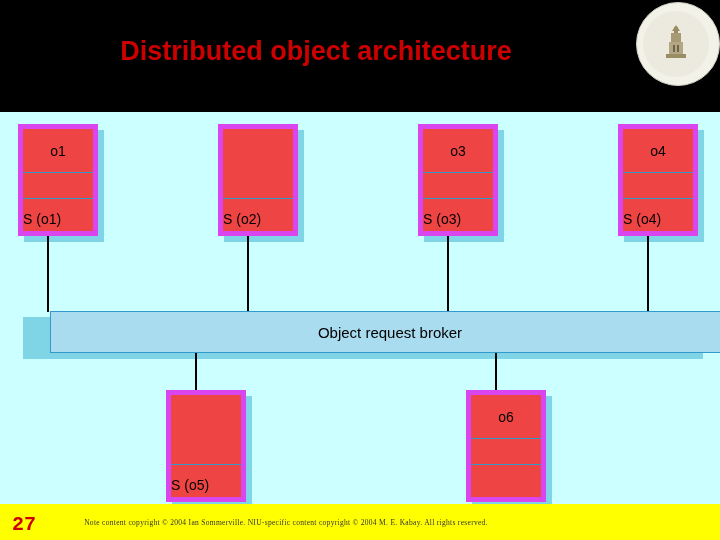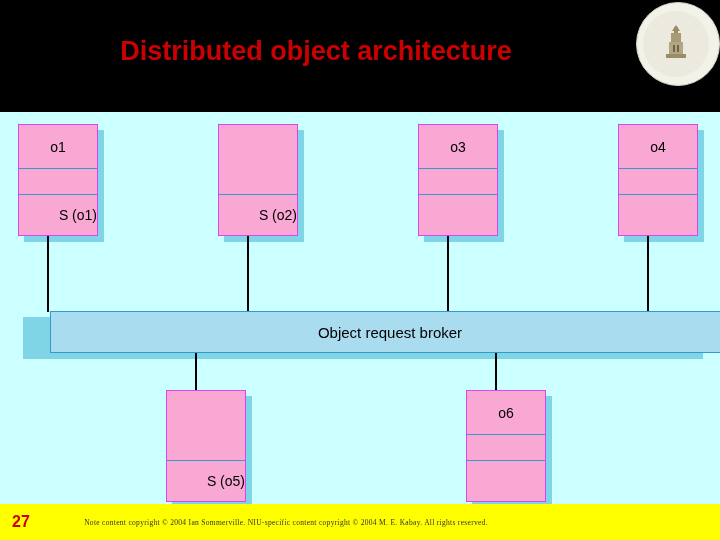--- a/index.html
+++ b/index.html
@@ -111,8 +111,8 @@
     top: 0;
     width: 80px;
     height: 112px;
-    background: #f9a8d4;
-    border: 1px solid #d946ef;
+    background: #ef4444;
+    border: 5px solid #d946ef;
     box-sizing: border-box;
   }
   .obj .cell-name {

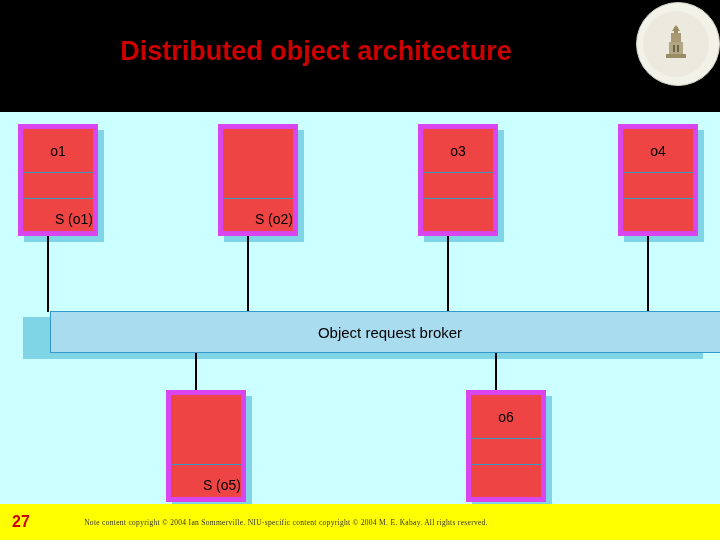--- a/index.html
+++ b/index.html
@@ -144,7 +144,7 @@
     width: 100%;
     height: 41px;
     line-height: 41px;
-    text-align: right;
+    text-align: left;
     font-size: 14px;
     color: #000000;
   }

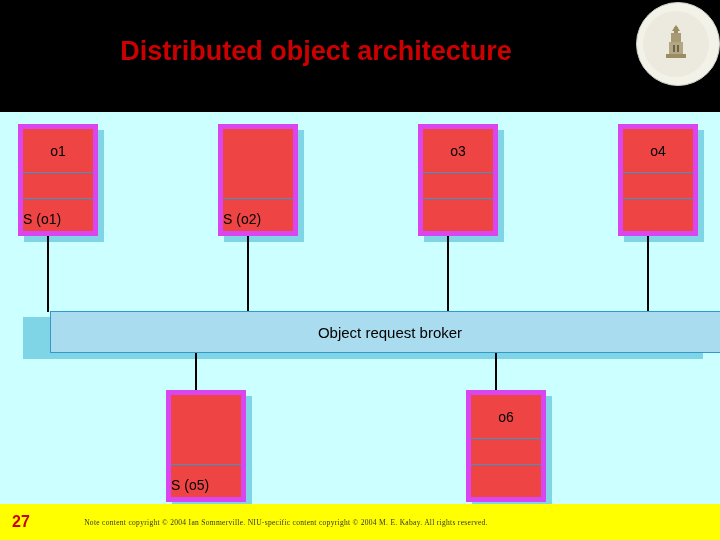--- a/index.html
+++ b/index.html
@@ -258,6 +258,7 @@
     <div class="body">
       <div class="cell-name">o3</div>
       <div class="cell-mid"></div>
+      <div class="cell-svc">S (o3)</div>
     </div>
   </div>
 

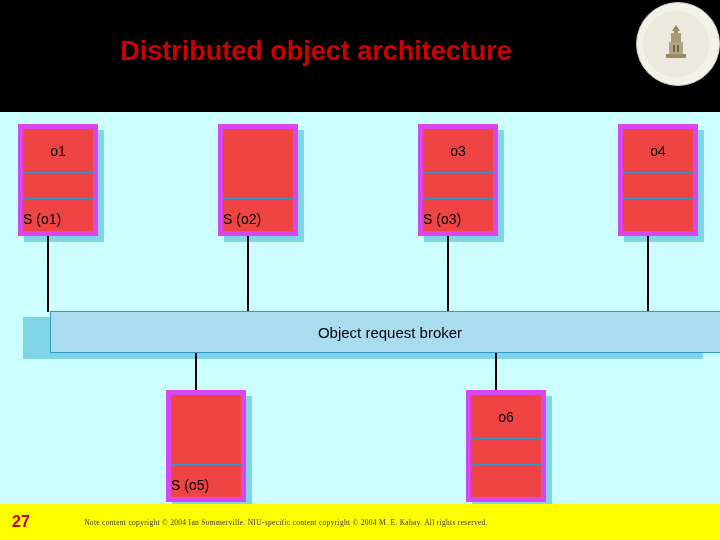--- a/index.html
+++ b/index.html
@@ -267,6 +267,7 @@
     <div class="body">
       <div class="cell-name">o4</div>
       <div class="cell-mid"></div>
+      <div class="cell-svc">S (o4)</div>
     </div>
   </div>
 

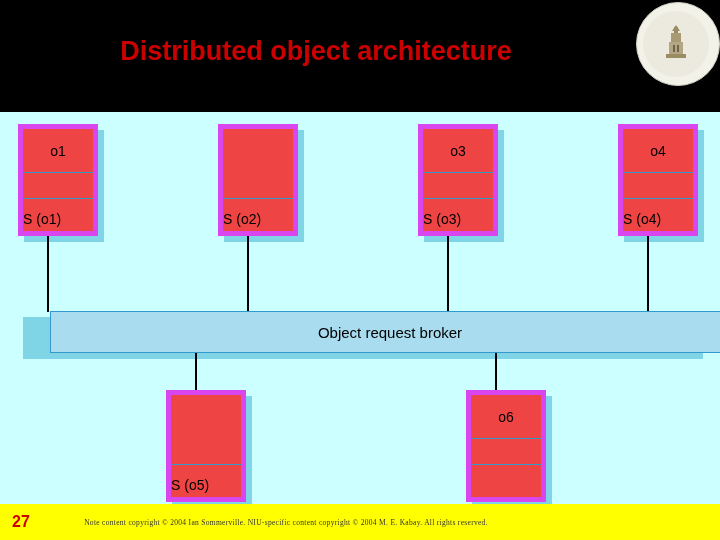--- a/index.html
+++ b/index.html
@@ -195,9 +195,10 @@
     position: absolute;
     left: 12px;
     top: 9px;
-    font-size: 16px;
+    font-size: 20px;
     font-weight: bold;
     color: #cc0000;
+    font-family: Liberation Mono, monospace;
   }
   .copyright {
     position: absolute;

